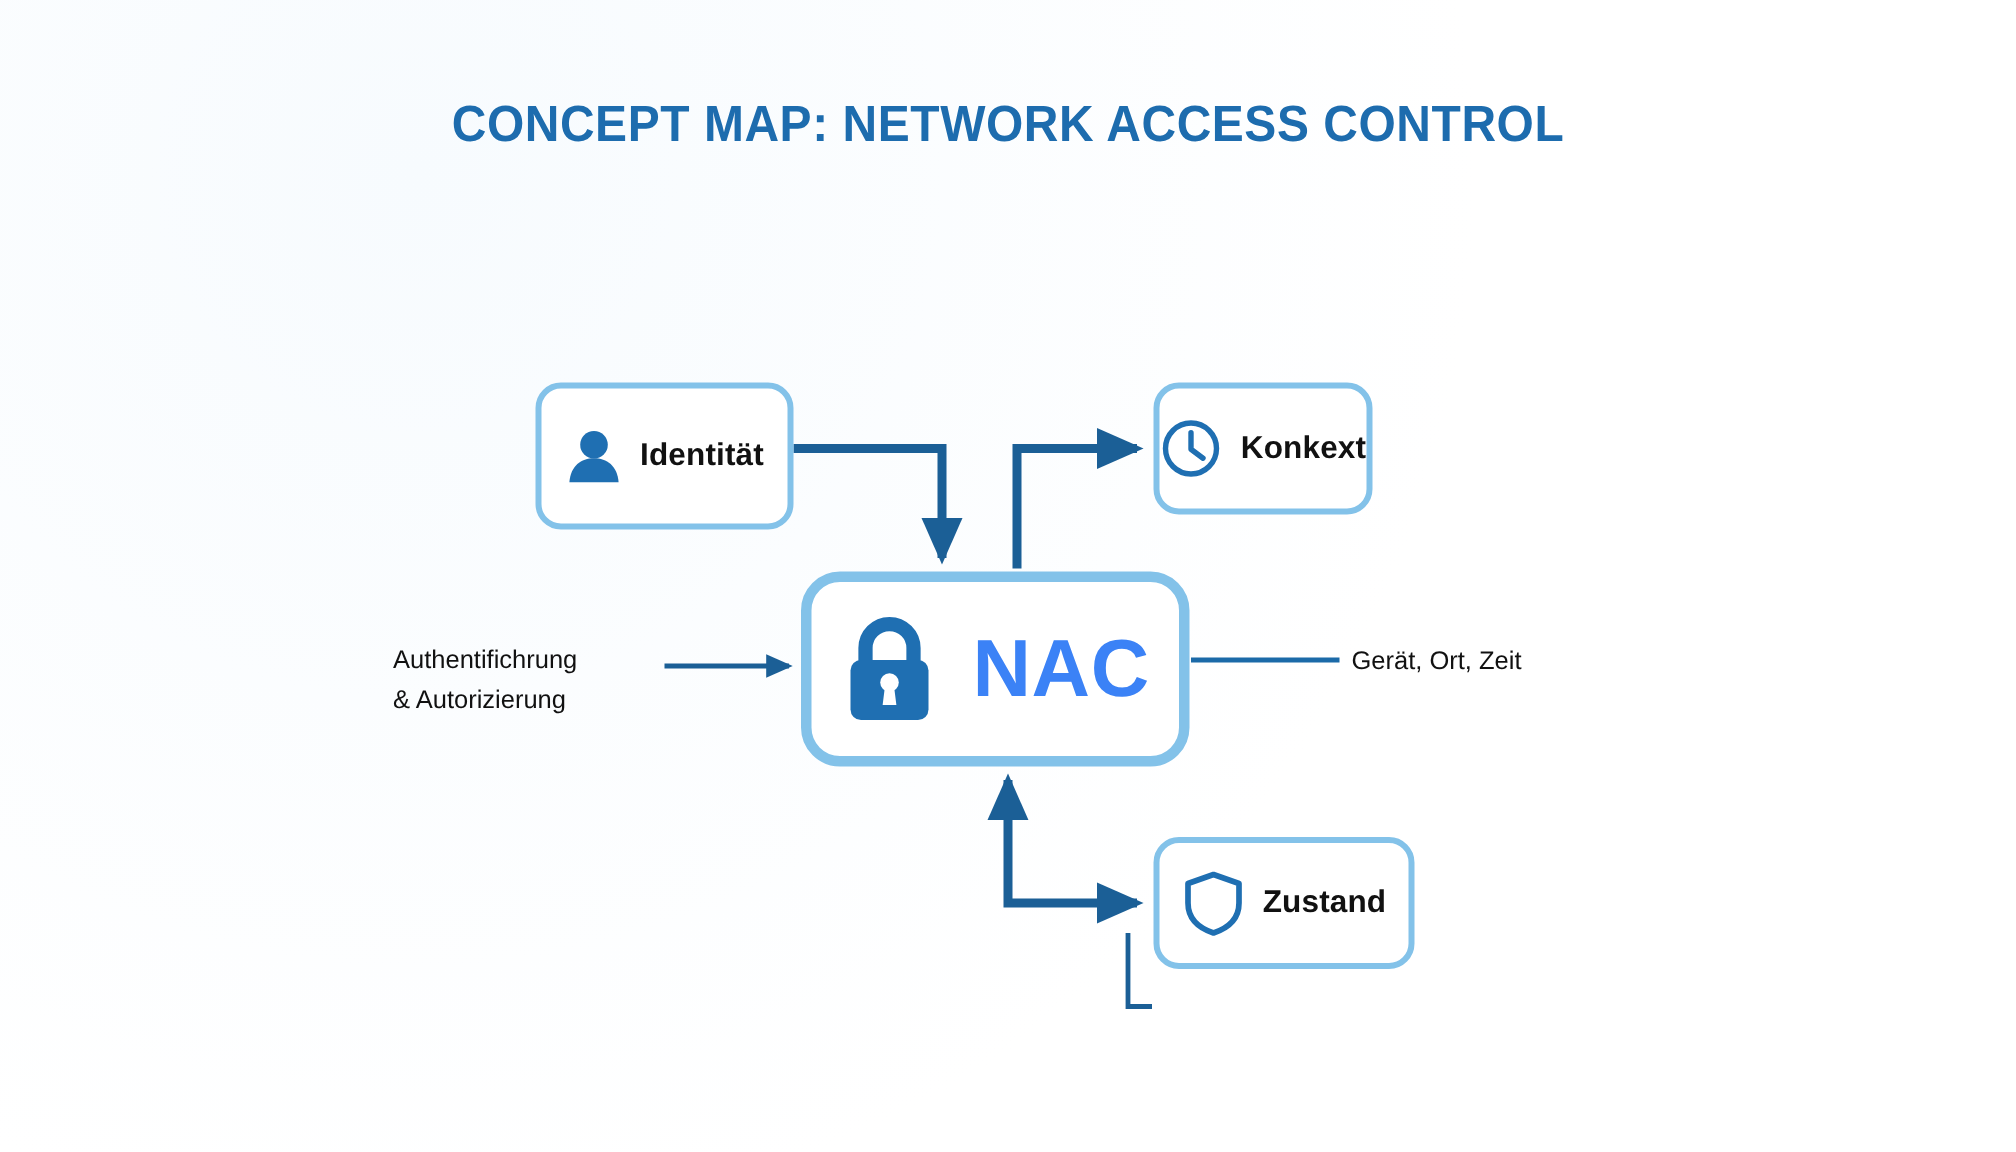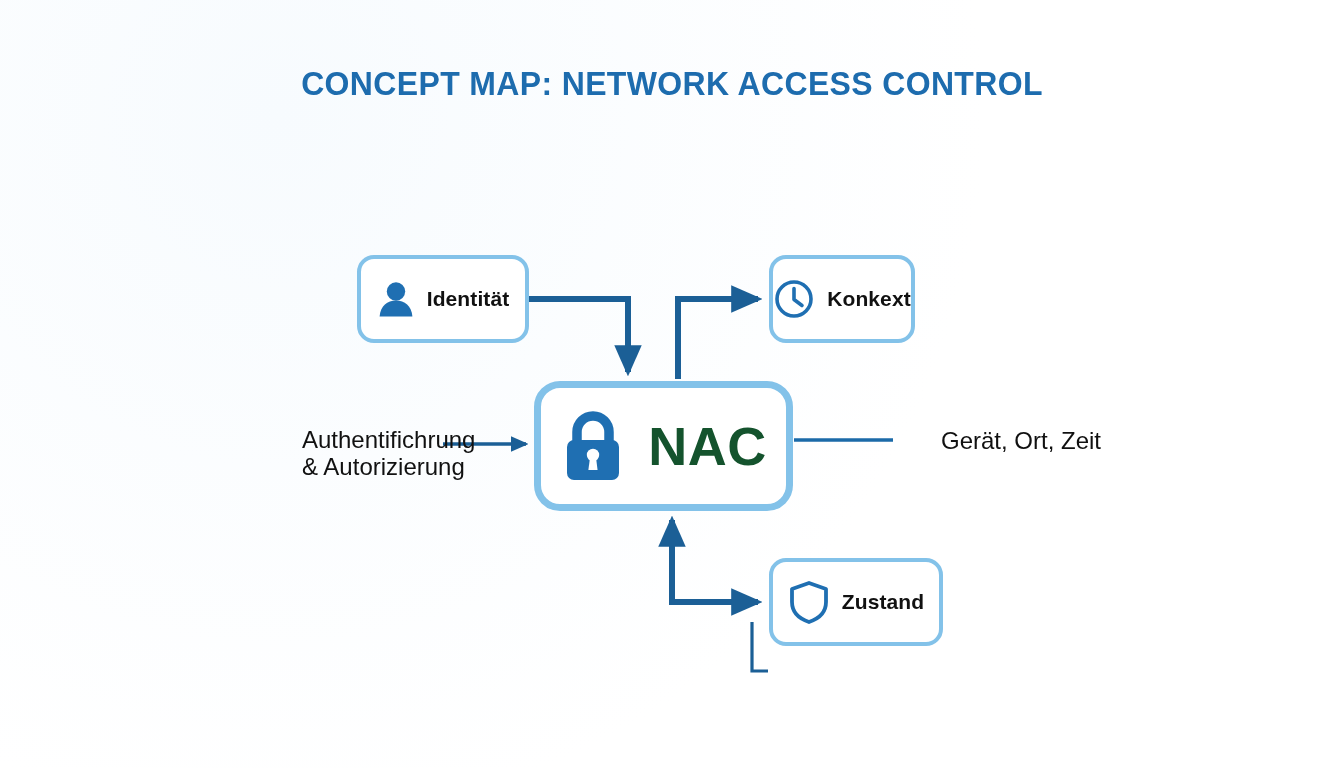--- a/index.html
+++ b/index.html
@@ -79,7 +79,7 @@
     left: 357px;
     top: 255px;
     width: 172px;
-    height: 88px;
+    height: 98px;
   }
   #node-context {
     left: 769px;

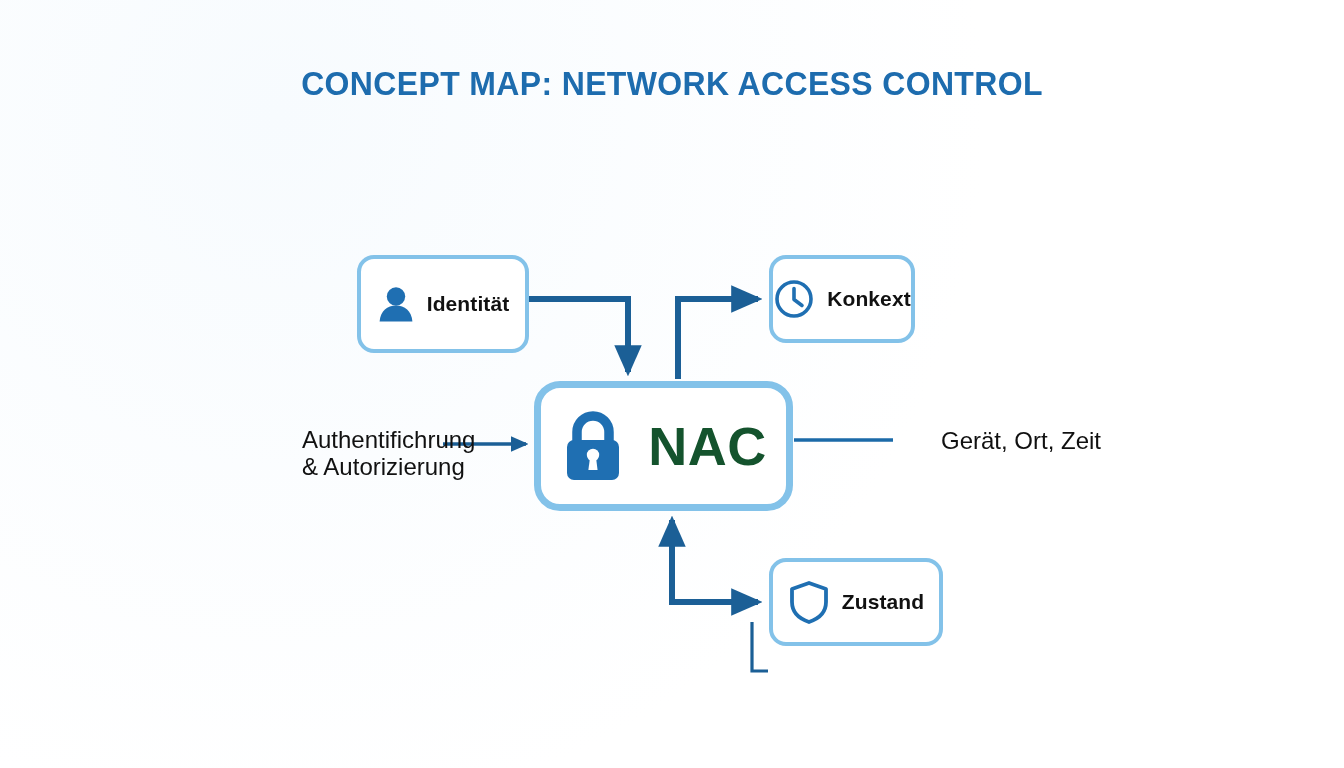--- a/index.html
+++ b/index.html
@@ -114,10 +114,9 @@
   .annotation {
     position: absolute;
     color: #111111;
-    font-size: 24px;
+    font-size: 17px;
     line-height: 27px;
     white-space: nowrap;
-    margin-left: 40px;
   }
   #label-auth {
     left: 262px;

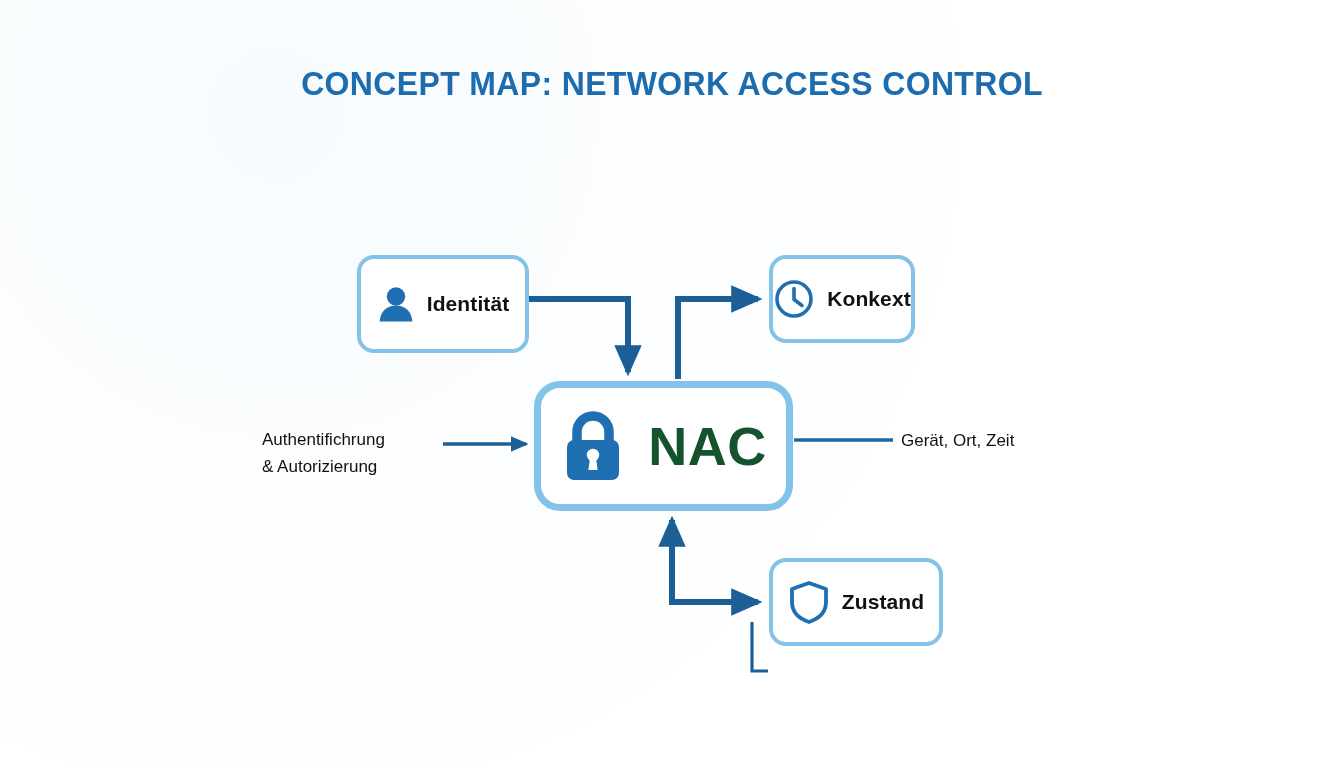--- a/index.html
+++ b/index.html
@@ -104,7 +104,7 @@
     gap: 22px;
   }
   #node-nac .label {
-    color: #14532d;
+    color: #3b82f6;
     font-size: 54px;
     font-weight: bold;
     letter-spacing: 0.5px;

